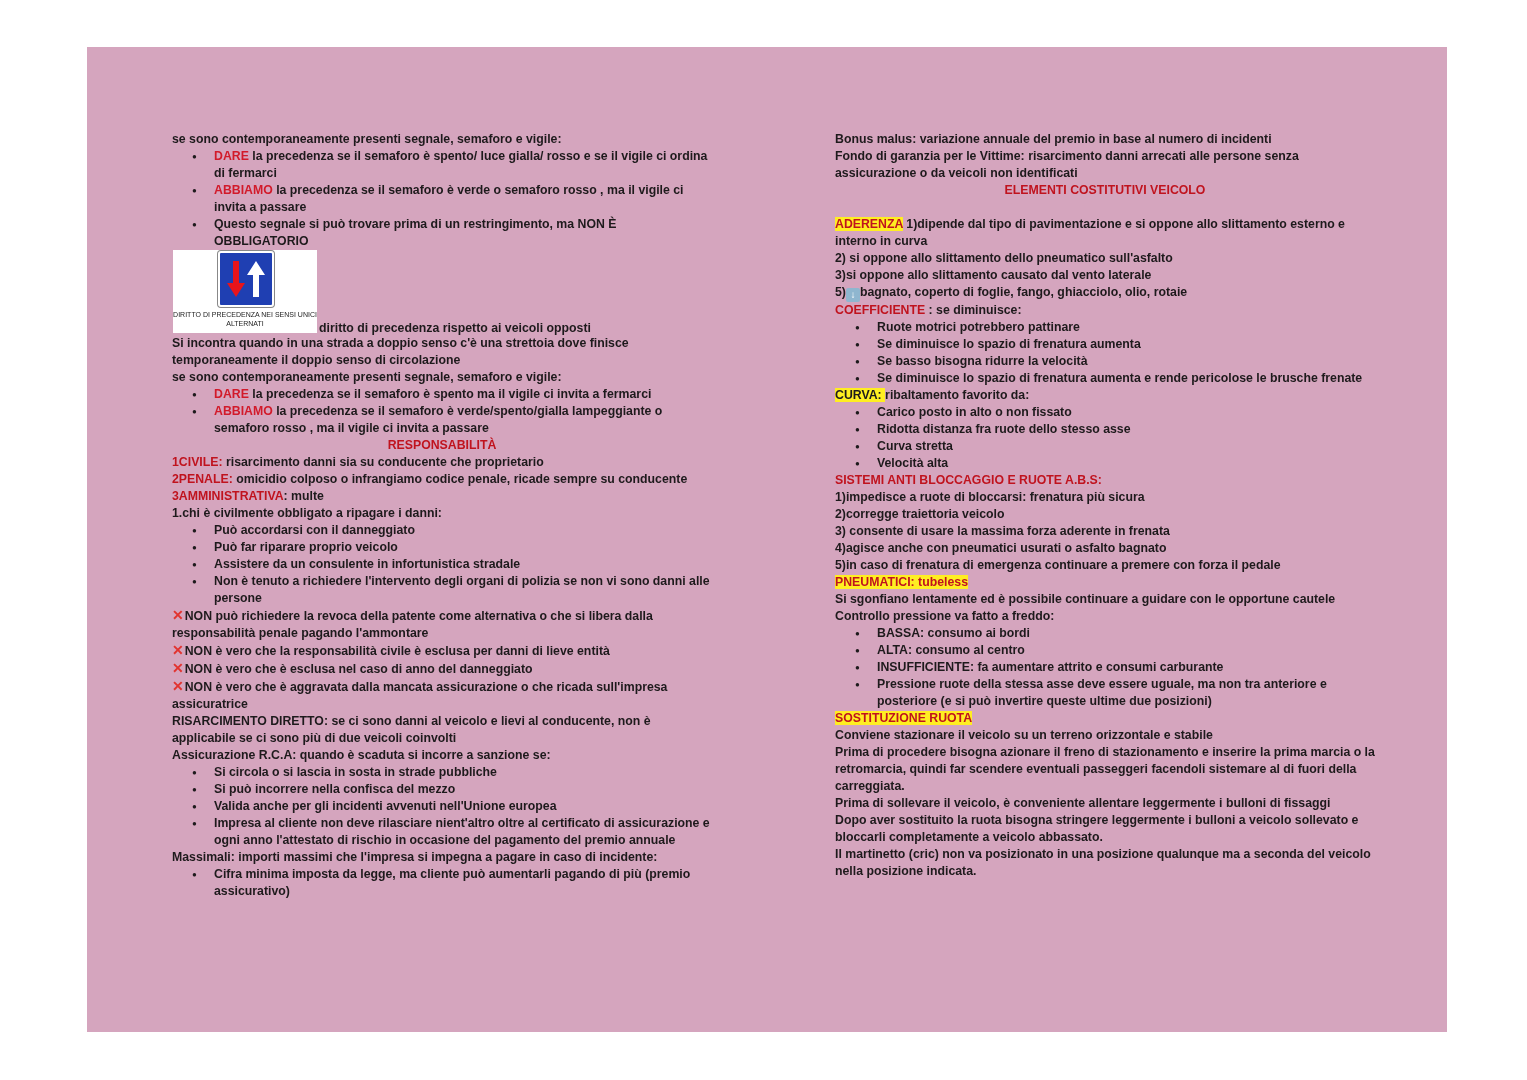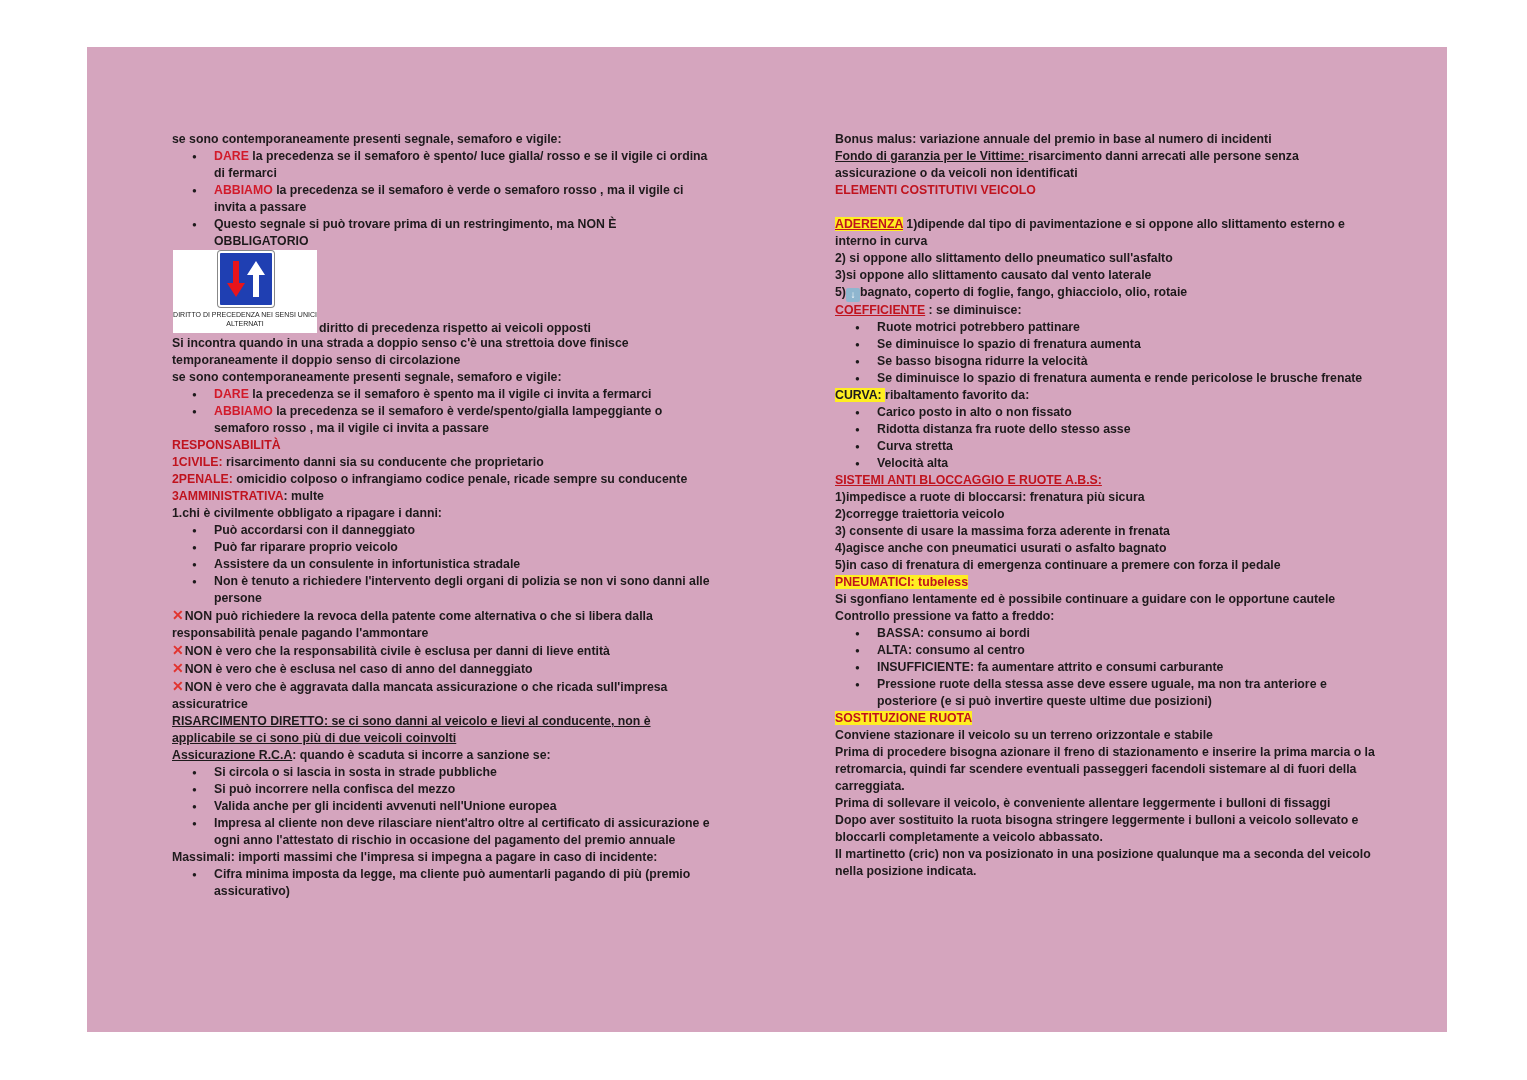--- a/index.html
+++ b/index.html
@@ -22,7 +22,7 @@
   .red { color: #d21a2a; text-align: center; }
   .dred { color: #c0131e; }
   .center { }
-  .u { text-decoration: underline; }
+  .u { }
   .hl { background: #ffee22; }
   ul { margin: 0; padding: 0 0 0 42px; list-style: none; }
   ul li { position: relative; }

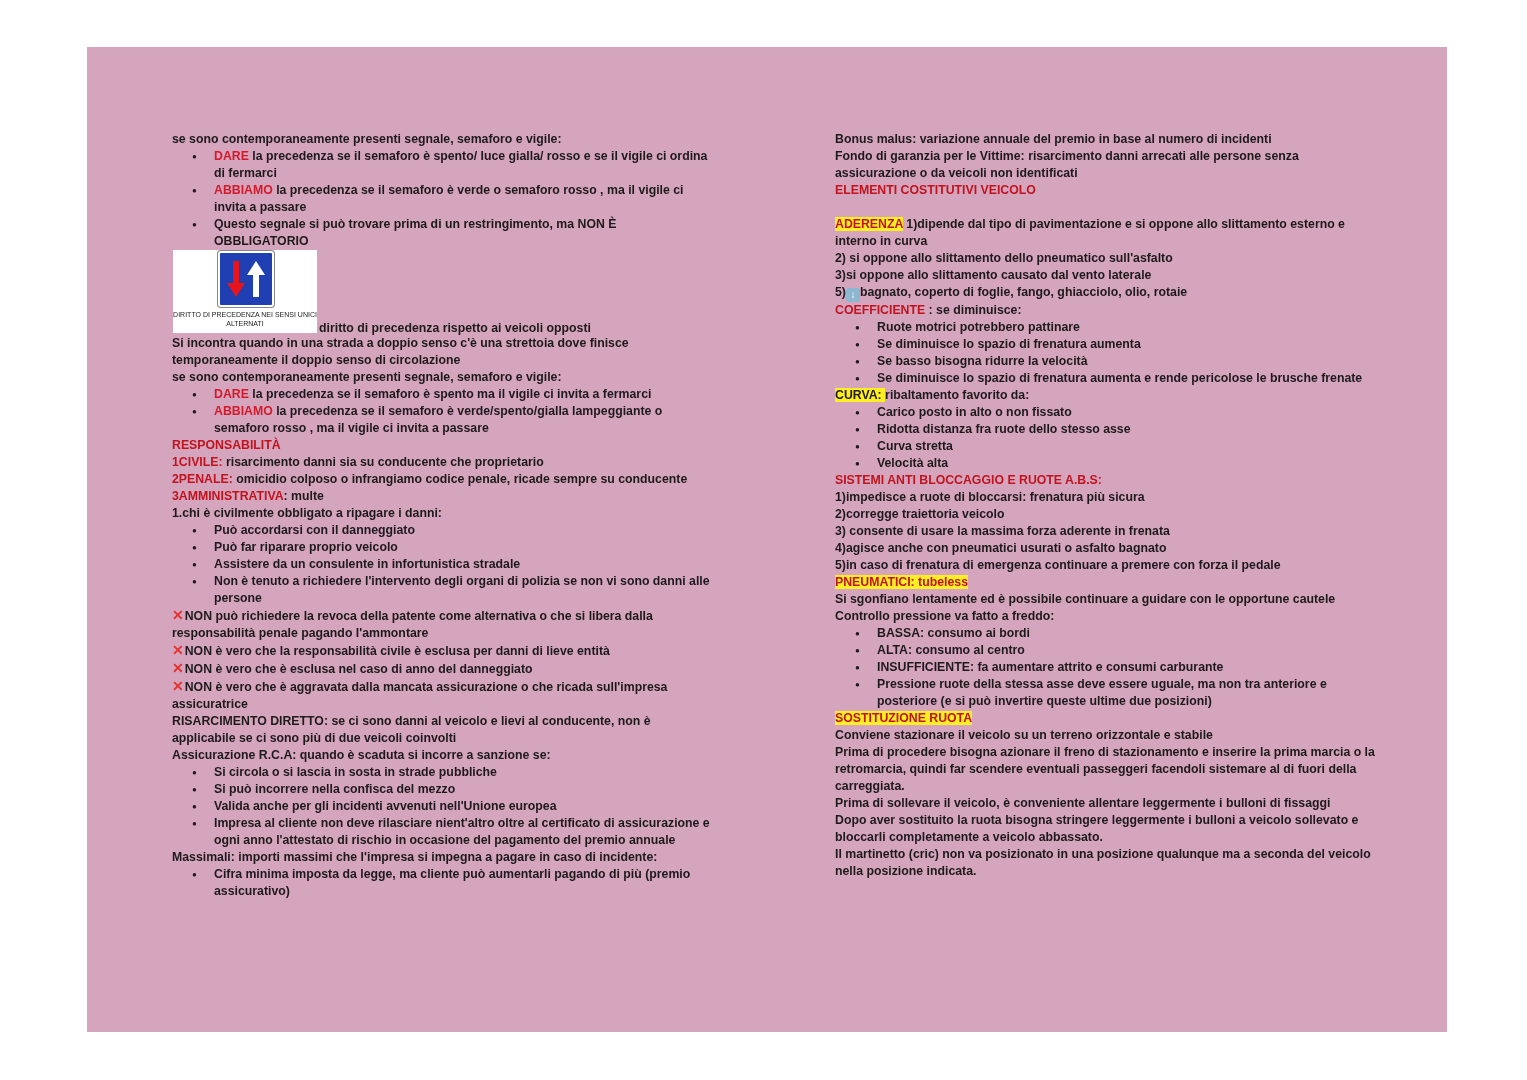--- a/index.html
+++ b/index.html
@@ -21,7 +21,7 @@
   .line { white-space: normal; }
   .red { color: #d21a2a; text-align: center; }
   .dred { color: #c0131e; }
-  .center { }
+  .center { text-align: center; }
   .u { }
   .hl { background: #ffee22; }
   ul { margin: 0; padding: 0 0 0 42px; list-style: none; }

